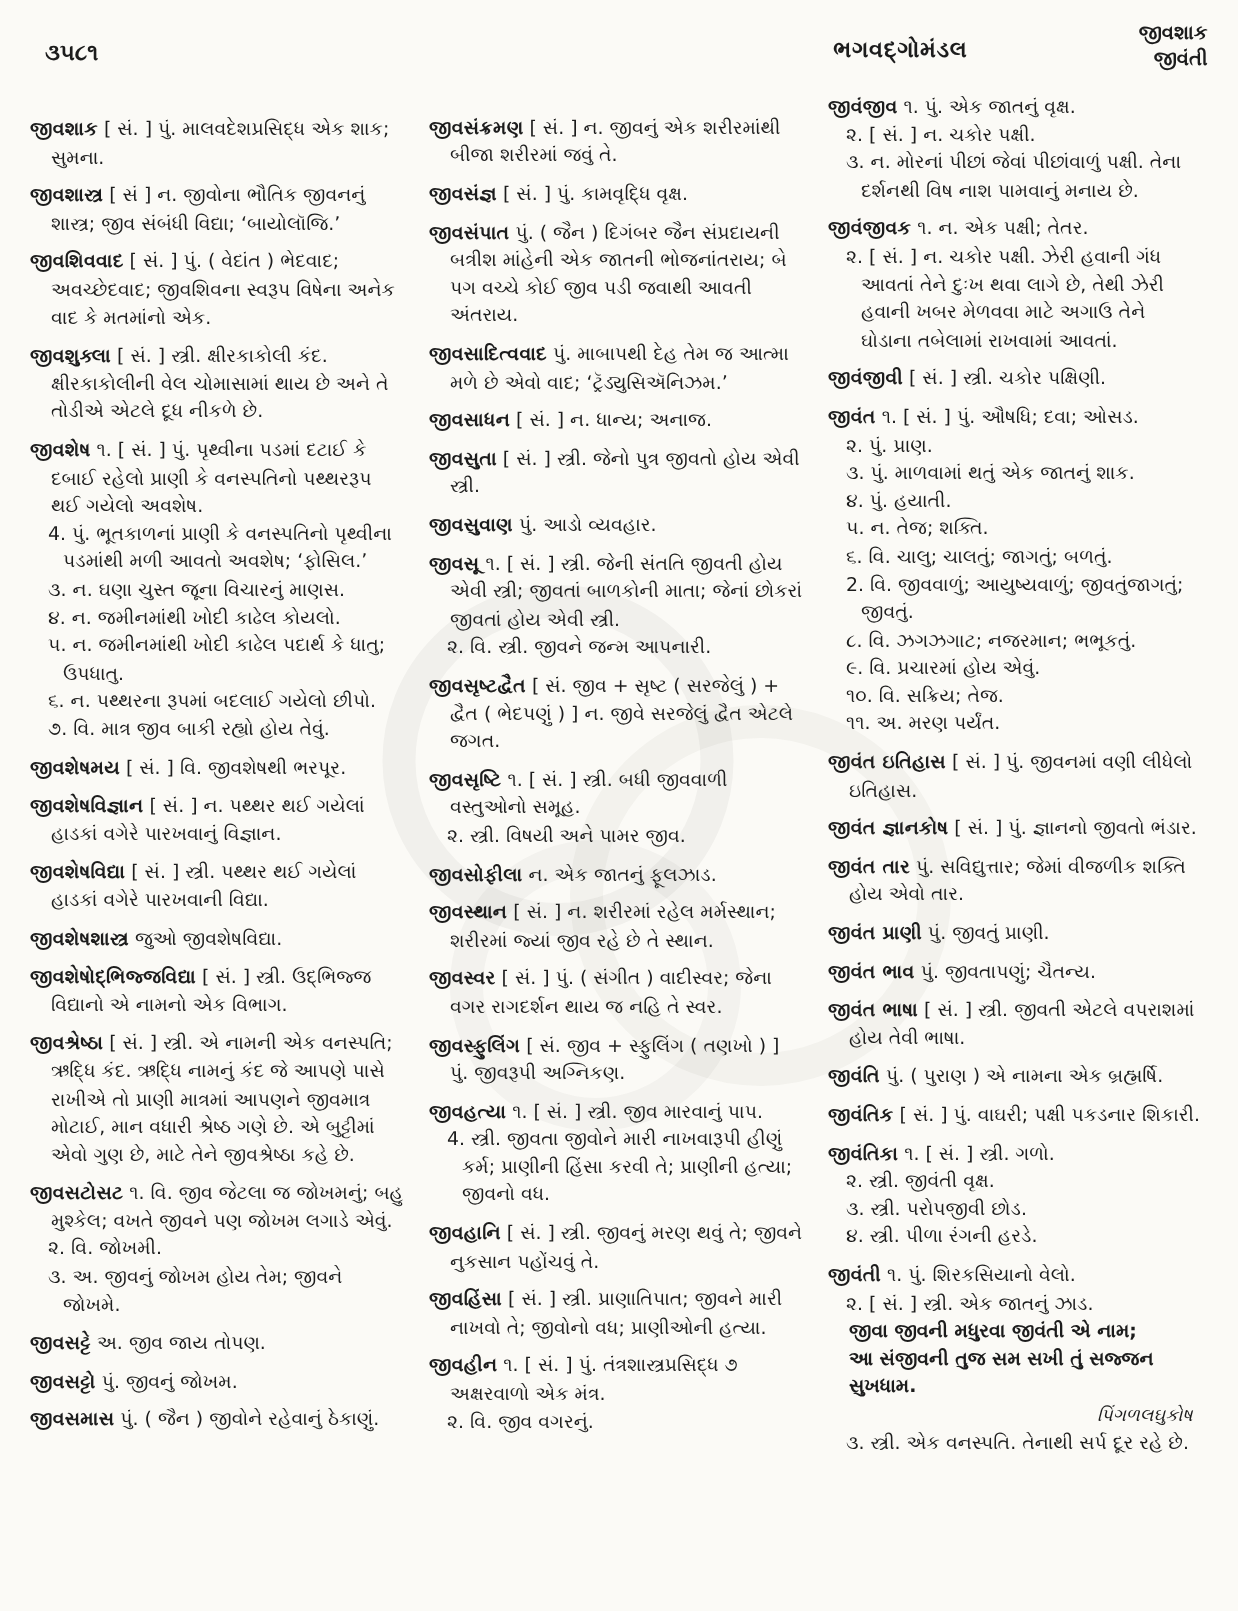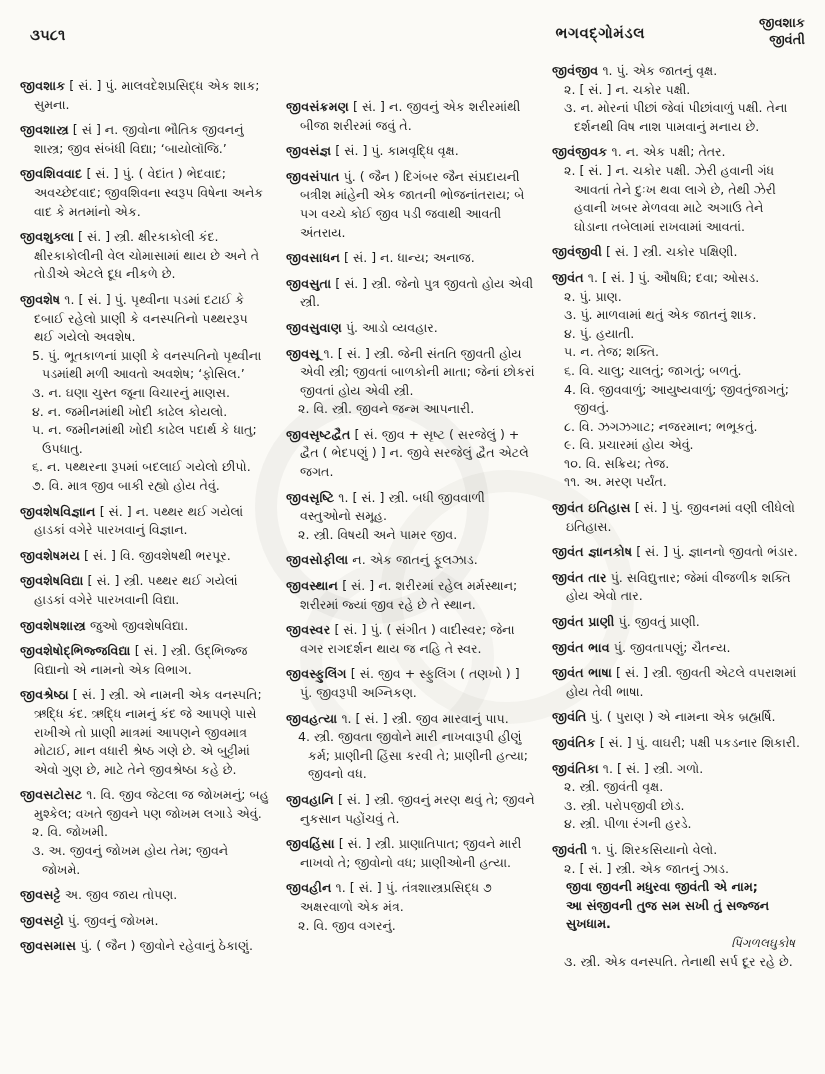--- a/index.html
+++ b/index.html
@@ -116,6 +116,9 @@
           <p class="hw-line"><span class="headword">જીવસંપાત</span> <span class="body">પું. ( જૈન ) દિગંબર જૈન સંપ્રદાયની બત્રીશ માંહેની એક જાતની ભોજનાંતરાય; બે પગ વચ્ચે કોઈ જીવ પડી જવાથી આવતી અંતરાય.</span></p>
         </div>
         <div class="entry">
+          <p class="hw-line"><span class="headword">જીવસાદિત્વવાદ</span> <span class="body">પું. માબાપથી દેહ તેમ જ આત્મા મળે છે એવો વાદ; ‘ટ્રૅડ્યુસિઍનિઝમ.’</span></p>
+        </div>
+        <div class="entry">
           <p class="hw-line"><span class="headword">જીવસાધન</span> <span class="body">[ સં. ] ન. ધાન્ય; અનાજ.</span></p>
         </div>
         <div class="entry">

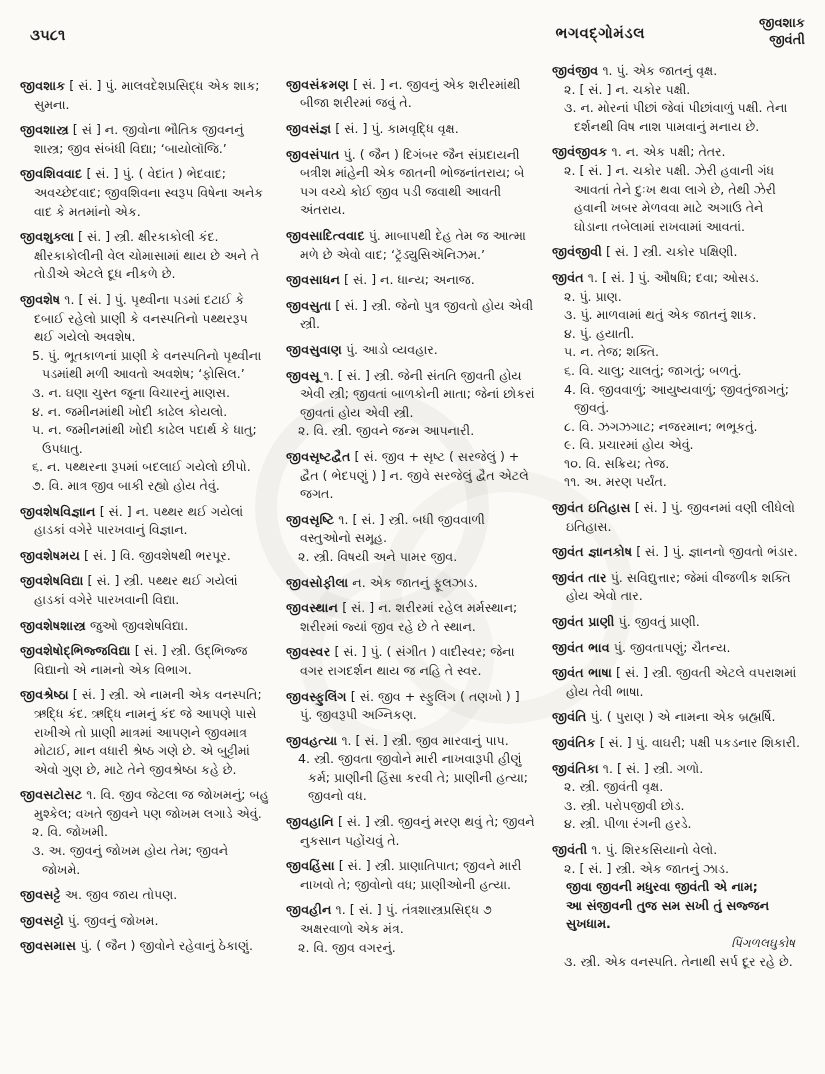--- a/index.html
+++ b/index.html
@@ -64,7 +64,7 @@
         </div>
         <div class="entry">
           <p class="hw-line"><span class="headword">જીવશેષ</span> <span class="body">૧. [ સં. ] પું. પૃથ્વીના પડમાં દટાઈ કે દબાઈ રહેલો પ્રાણી કે વનસ્પતિનો પથ્થરરૂપ થઈ ગયેલો અવશેષ.</span></p>
-          <p class="sense">5. પું. ભૂતકાળનાં પ્રાણી કે વનસ્પતિનો પૃથ્વીના પડમાંથી મળી આવતો અવશેષ; ‘ફોસિલ.’</p>
+          <p class="sense">4. પું. ભૂતકાળનાં પ્રાણી કે વનસ્પતિનો પૃથ્વીના પડમાંથી મળી આવતો અવશેષ; ‘ફોસિલ.’</p>
           <p class="sense">૩. ન. ઘણા ચુસ્ત જૂના વિચારનું માણસ.</p>
           <p class="sense">૪. ન. જમીનમાંથી ખોદી કાઢેલ કોયલો.</p>
           <p class="sense">૫. ન. જમીનમાંથી ખોદી કાઢેલ પદાર્થ કે ધાતુ; ઉપધાતુ.</p>

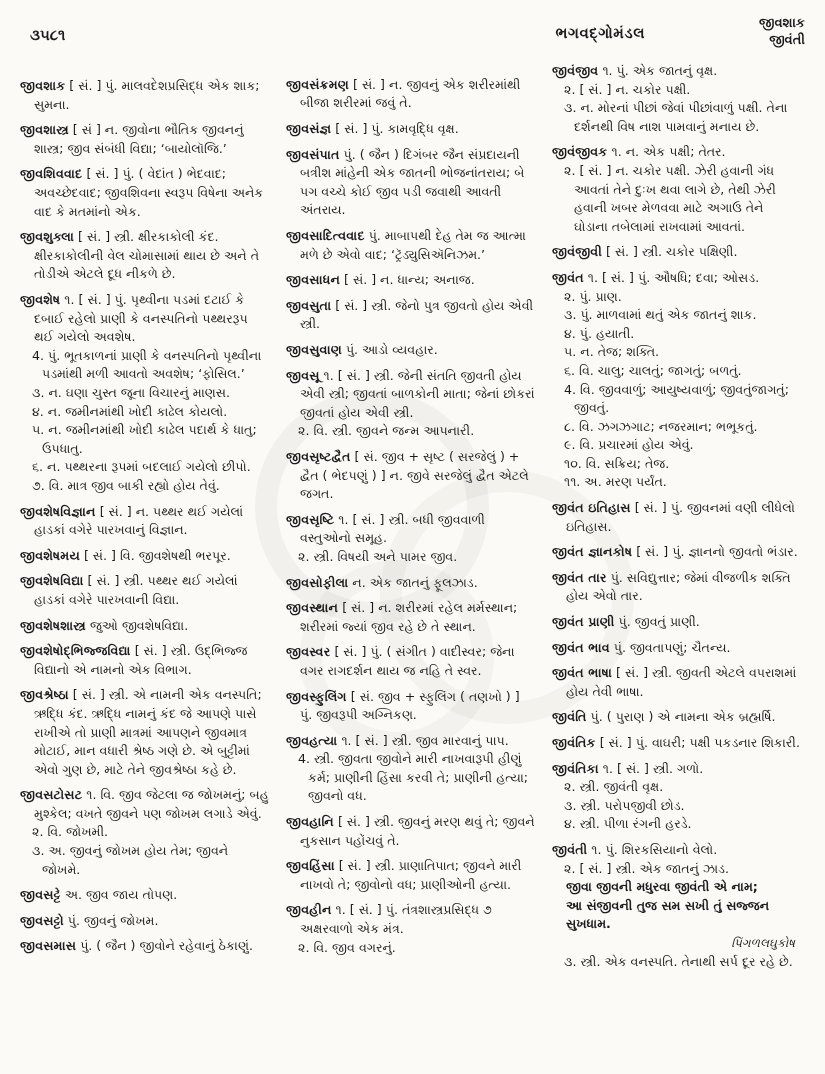--- a/index.html
+++ b/index.html
@@ -186,7 +186,7 @@
           <p class="sense">૪. પું. હયાતી.</p>
           <p class="sense">૫. ન. તેજ; શક્તિ.</p>
           <p class="sense">૬. વિ. ચાલુ; ચાલતું; જાગતું; બળતું.</p>
-          <p class="sense">4. વિ. જીવવાળું; આયુષ્યવાળું; જીવતુંજાગતું; જીવતું.</p>
+          <p class="sense">2. વિ. જીવવાળું; આયુષ્યવાળું; જીવતુંજાગતું; જીવતું.</p>
           <p class="sense">૮. વિ. ઝગઝગાટ; નજરમાન; ભભૂકતું.</p>
           <p class="sense">૯. વિ. પ્રચારમાં હોય એવું.</p>
           <p class="sense">૧૦. વિ. સક્રિય; તેજ.</p>

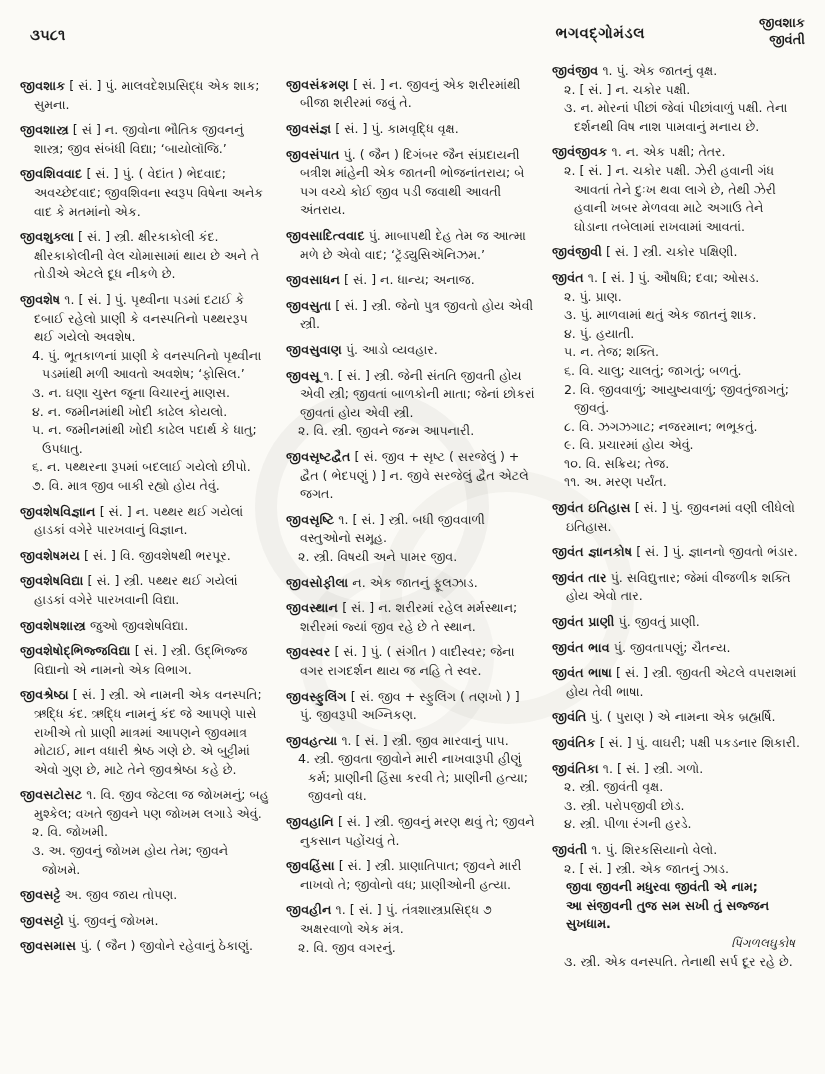--- a/index.html
+++ b/index.html
@@ -72,10 +72,10 @@
           <p class="sense">૭. વિ. માત્ર જીવ બાકી રહ્યો હોય તેવું.</p>
         </div>
         <div class="entry">
+          <p class="hw-line"><span class="headword">જીવશેષમય</span> <span class="body">[ સં. ] વિ. જીવશેષથી ભરપૂર.</span></p>
+        </div>
+        <div class="entry">
           <p class="hw-line"><span class="headword">જીવશેષવિજ્ઞાન</span> <span class="body">[ સં. ] ન. પથ્થર થઈ ગયેલાં હાડકાં વગેરે પારખવાનું વિજ્ઞાન.</span></p>
-        </div>
-        <div class="entry">
-          <p class="hw-line"><span class="headword">જીવશેષમય</span> <span class="body">[ સં. ] વિ. જીવશેષથી ભરપૂર.</span></p>
         </div>
         <div class="entry">
           <p class="hw-line"><span class="headword">જીવશેષવિદ્યા</span> <span class="body">[ સં. ] સ્ત્રી. પથ્થર થઈ ગયેલાં હાડકાં વગેરે પારખવાની વિદ્યા.</span></p>

